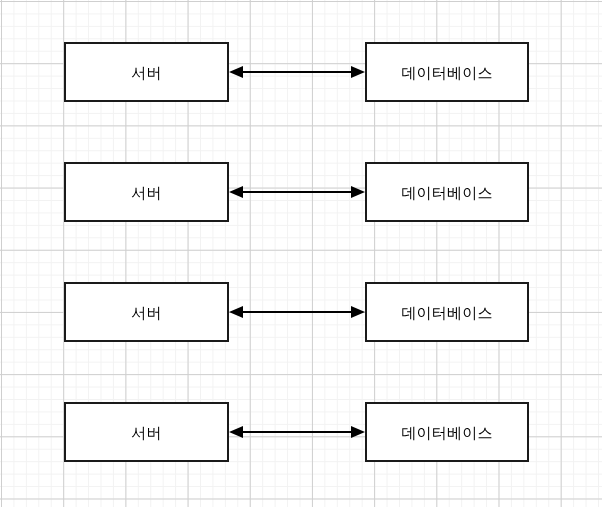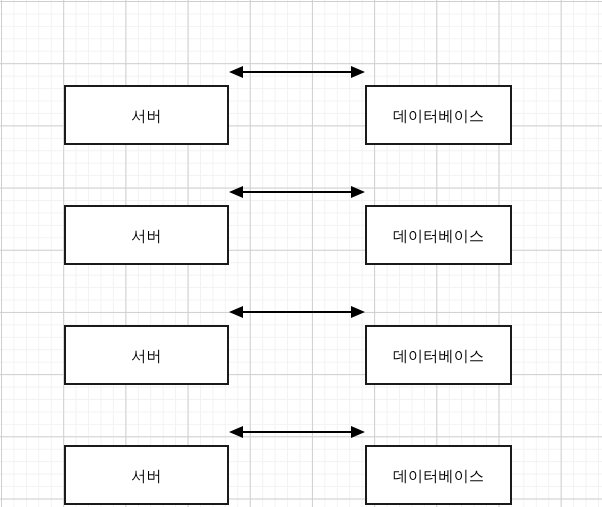--- a/index.html
+++ b/index.html
@@ -46,7 +46,6 @@
     display: flex;
     align-items: center;
     justify-content: center;
-    margin-top: 43px;
   }
   .node-box.server {
     left: 64px;

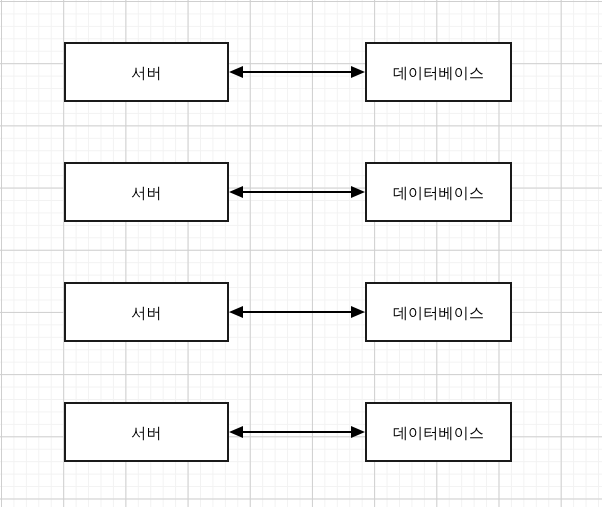--- a/index.html
+++ b/index.html
@@ -53,7 +53,7 @@
   }
   .node-box.database {
     left: 365px;
-    width: 147px;
+    width: 164px;
   }
   .node-label {
     font-size: 15px;

